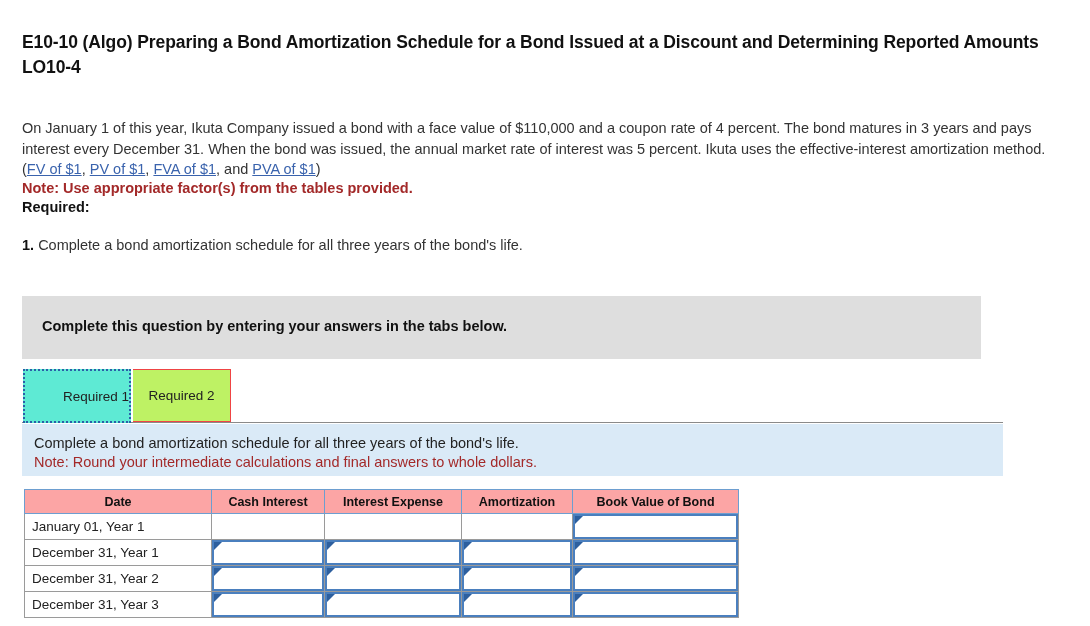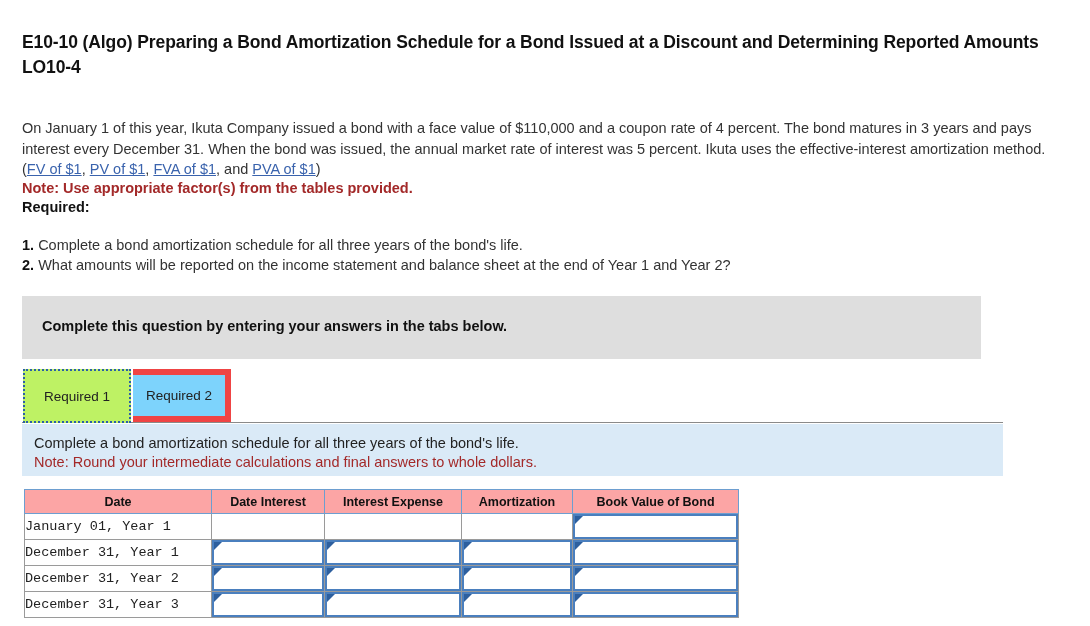--- a/index.html
+++ b/index.html
@@ -237,10 +237,6 @@
       <span class="req-num">1.</span>
       <span>Complete a bond amortization schedule for all three years of the bond's life.</span>
     </span>
-    <span class="req-item">
-      <span class="req-num">2.</span>
-      <span>What amounts will be reported on the income statement and balance sheet at the end of Year 1 and Year 2?</span>
-    </span>
   </div>
 
   <div class="gray-banner">

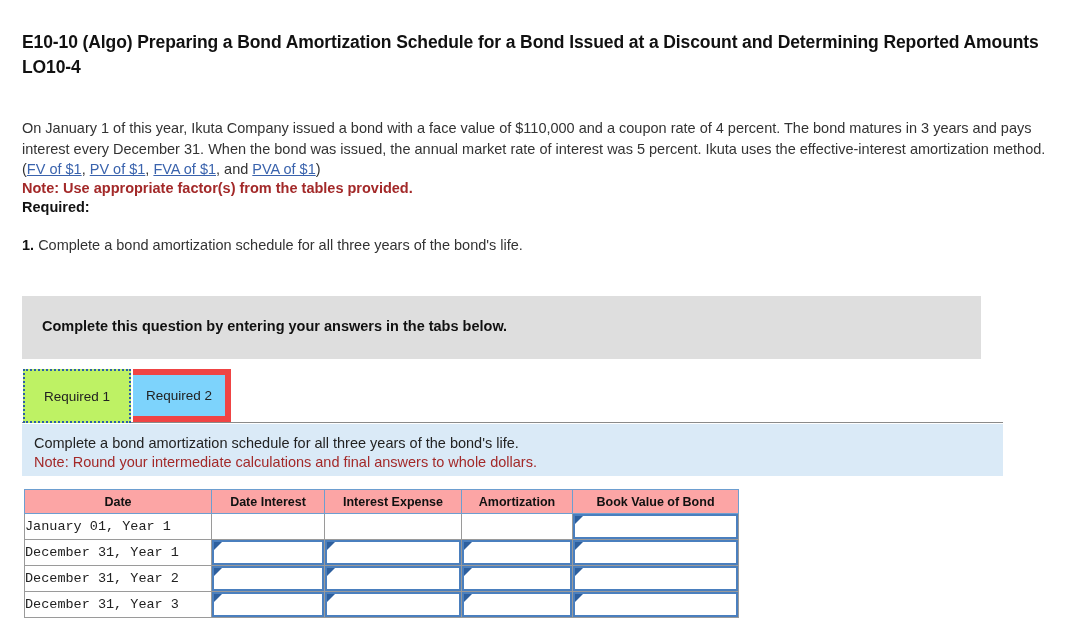--- a/index.html
+++ b/index.html
@@ -127,11 +127,12 @@
     border: 6px solid #ef4444;
   }
   .tab.active {
-    background: #bef264;
+    background: #5eead4;
     border: 2px dotted #2b5fa8;
     border-bottom: 2px dotted #2b5fa8;
     z-index: 3;
     height: 54px;
+    justify-content: flex-end;
   }
   .tab-1 { left: 1px; width: 108px; }
   .tab-2 { left: 111px; width: 98px; border-left: none; }

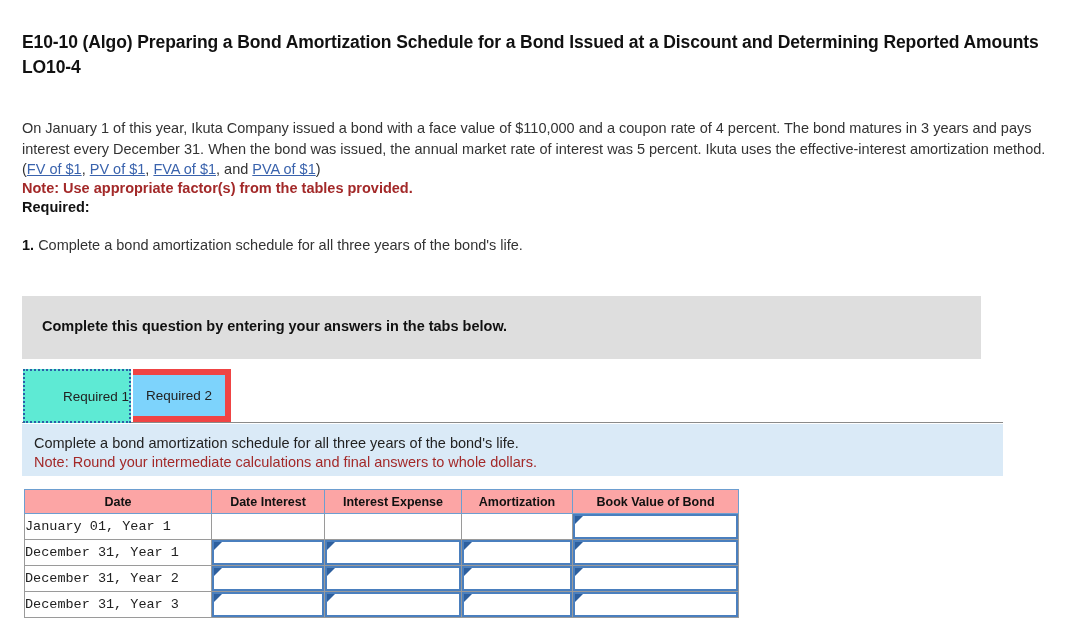--- a/index.html
+++ b/index.html
@@ -123,8 +123,8 @@
     align-items: center;
     justify-content: center;
     cursor: pointer;
-    background: #7dd3fc;
-    border: 6px solid #ef4444;
+    background: #bef264;
+    border: 1px solid #ef4444;
   }
   .tab.active {
     background: #5eead4;

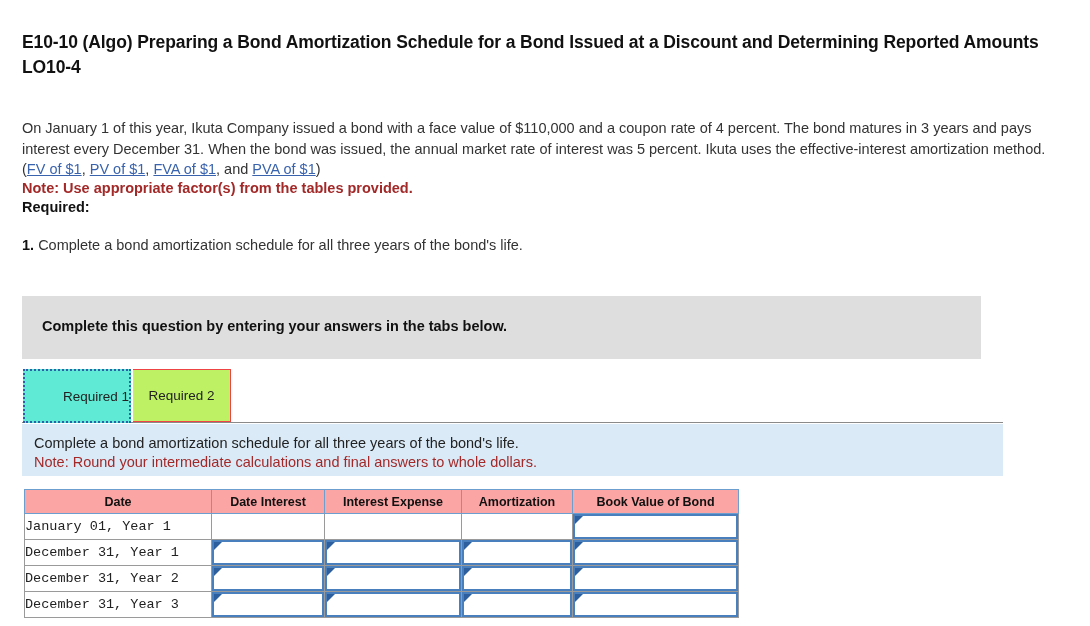--- a/index.html
+++ b/index.html
@@ -269,7 +269,7 @@
     <thead>
       <tr>
         <th>Date</th>
-        <th>Date Interest</th>
+        <th>Cash Interest</th>
         <th>Interest Expense</th>
         <th>Amortization</th>
         <th>Book Value of Bond</th>

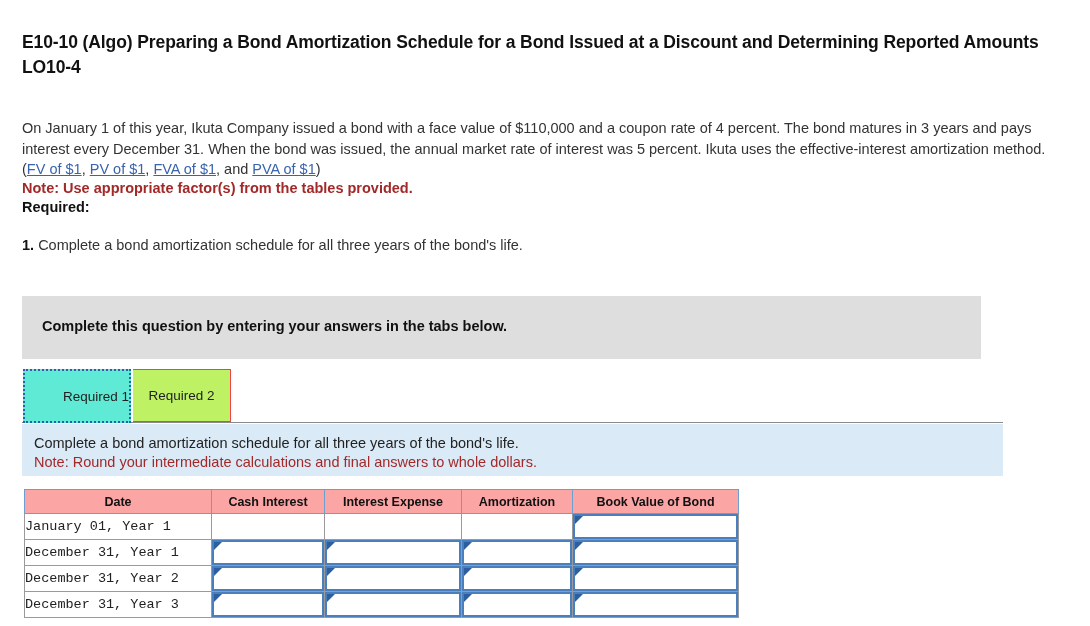--- a/index.html
+++ b/index.html
@@ -184,11 +184,11 @@
     background: #ffffff;
   }
   .amort-table td.date-cell {
+    padding-left: 7px;
     font-size: 13.5px;
     color: #222222;
     text-align: left;
     white-space: nowrap;
-    font-family: Liberation Mono, monospace;
   }
   .col-date { width: 187px; }
   .col-cash { width: 113px; }

